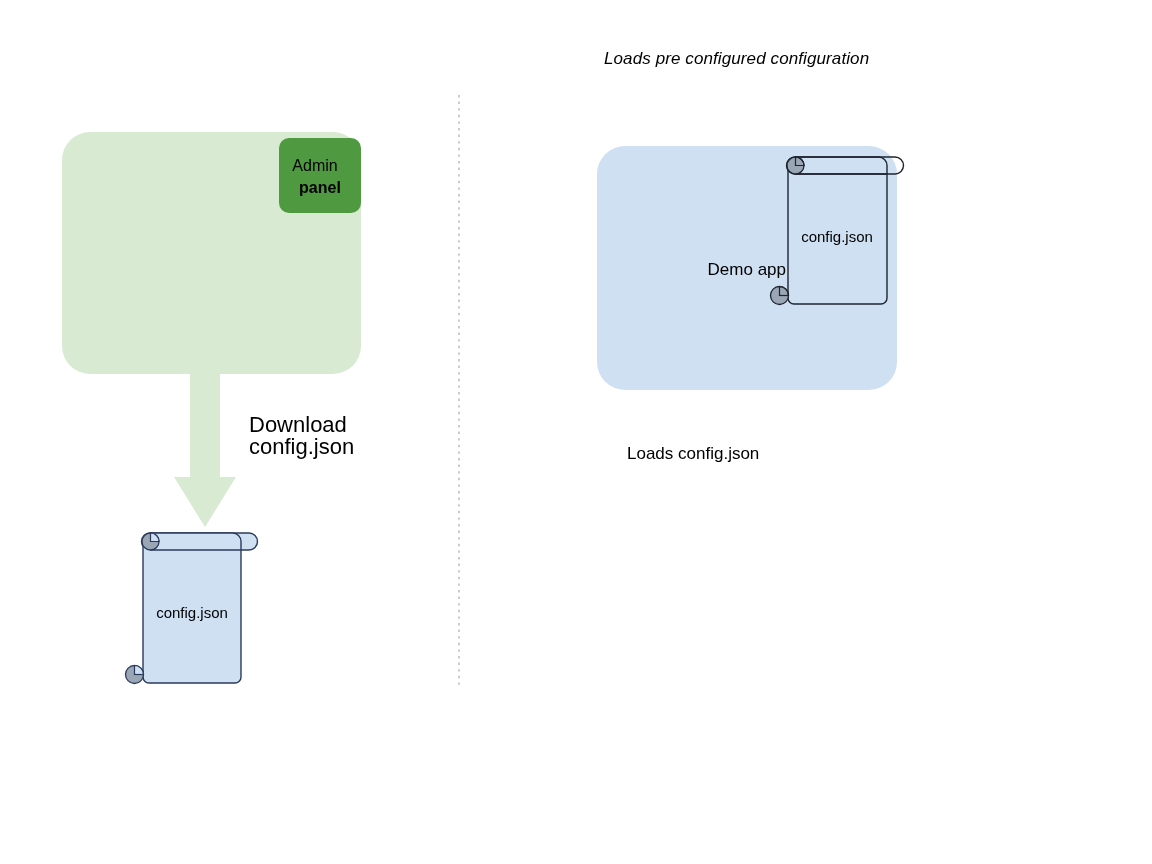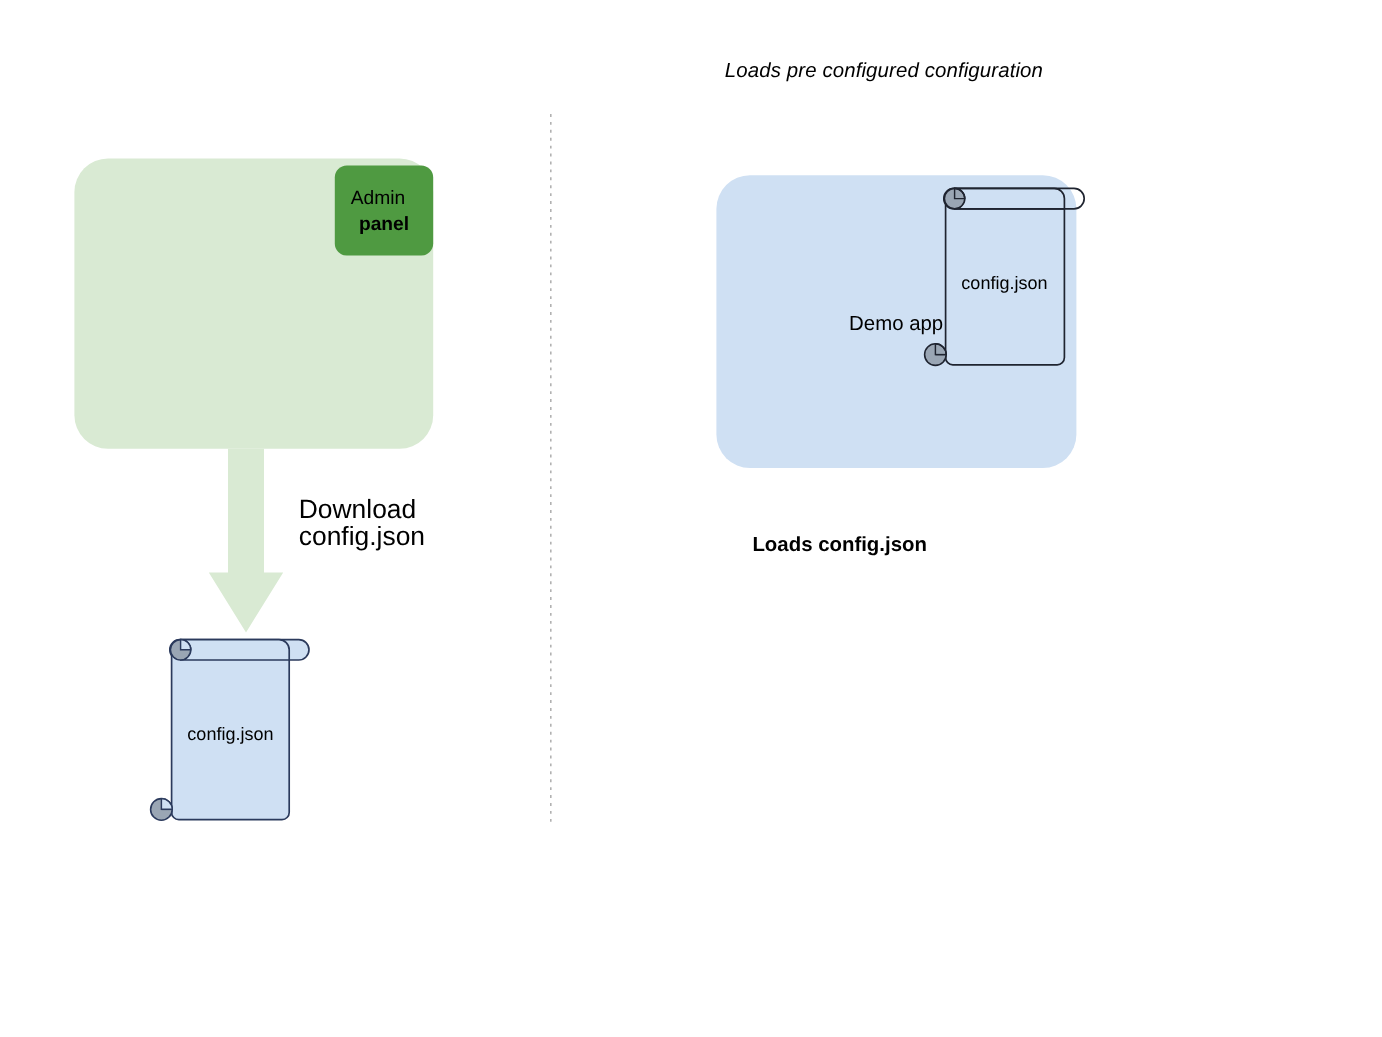--- a/index.html
+++ b/index.html
@@ -118,7 +118,7 @@
 
   <div class="txt scroll-label" style="left:767px; top:228px; width:140px;">config.json</div>
 
-  <div class="txt caption-txt" style="left:627px; top:444px;font-weight:bold;">Loads config.json</div>
+  <div class="txt caption-txt" style="left:627px; top:444px;">Loads config.json</div>
 
 </div>
 

